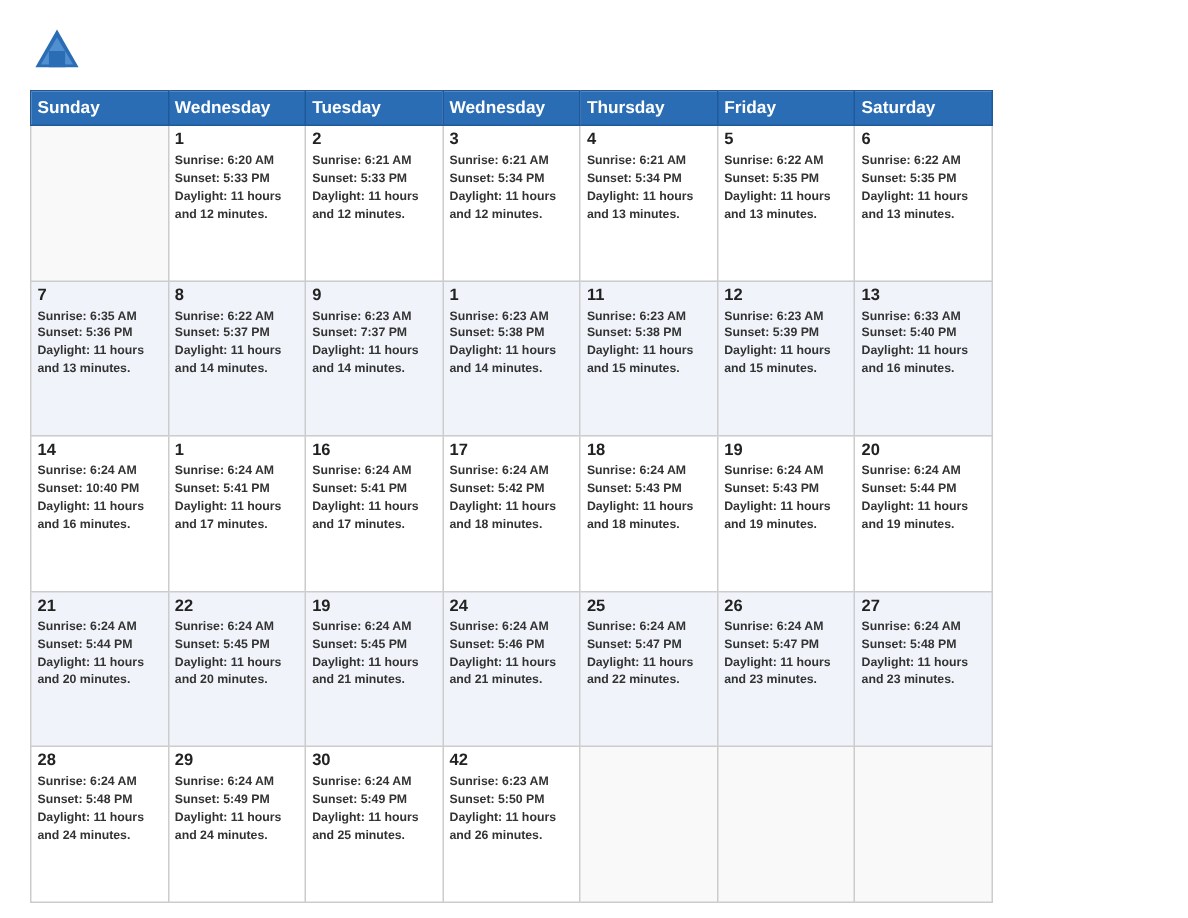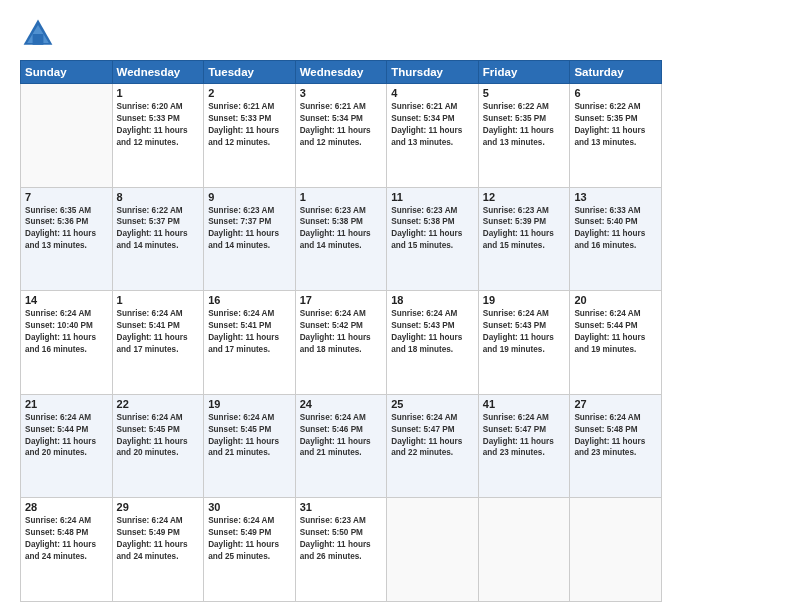--- a/index.html
+++ b/index.html
@@ -323,7 +323,7 @@
 and 22 minutes.</div>
           </td>
           <td>
-            <span class="day-num">41</span>
+            <span class="day-num">26</span>
             <div class="day-info">Sunrise: 6:24 AM
 Sunset: 5:47 PM
 Daylight: 11 hours

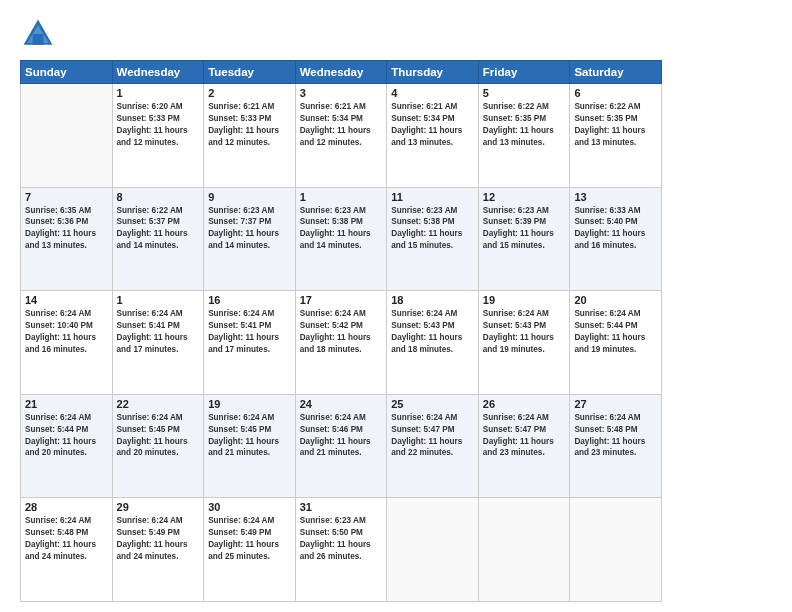--- a/index.html
+++ b/index.html
@@ -360,7 +360,7 @@
 and 25 minutes.</div>
           </td>
           <td>
-            <span class="day-num">31</span>
+            <span class="day-num">42</span>
             <div class="day-info">Sunrise: 6:23 AM
 Sunset: 5:50 PM
 Daylight: 11 hours

